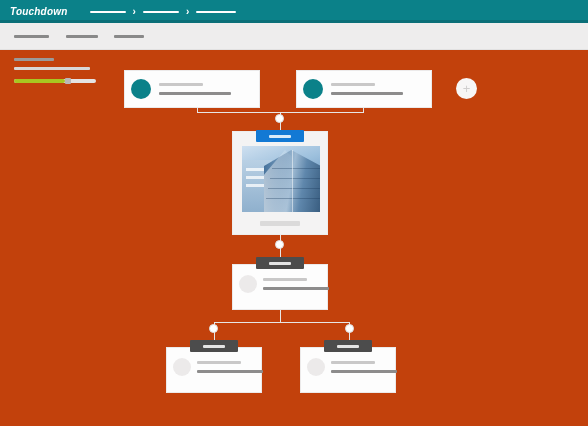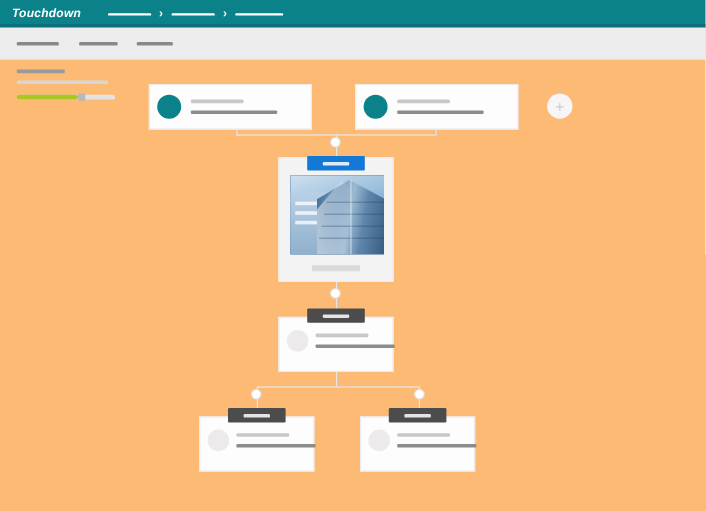--- a/index.html
+++ b/index.html
@@ -9,7 +9,7 @@
     font-family: "Liberation Sans", sans-serif;
     overflow: hidden;
   }
-  #app { position: relative; width: 588px; height: 426px; background: #fdba74; }
+  #app { position: relative; width: 588px; height: 426px; background: #c2410c; }
 
   
   .header {

